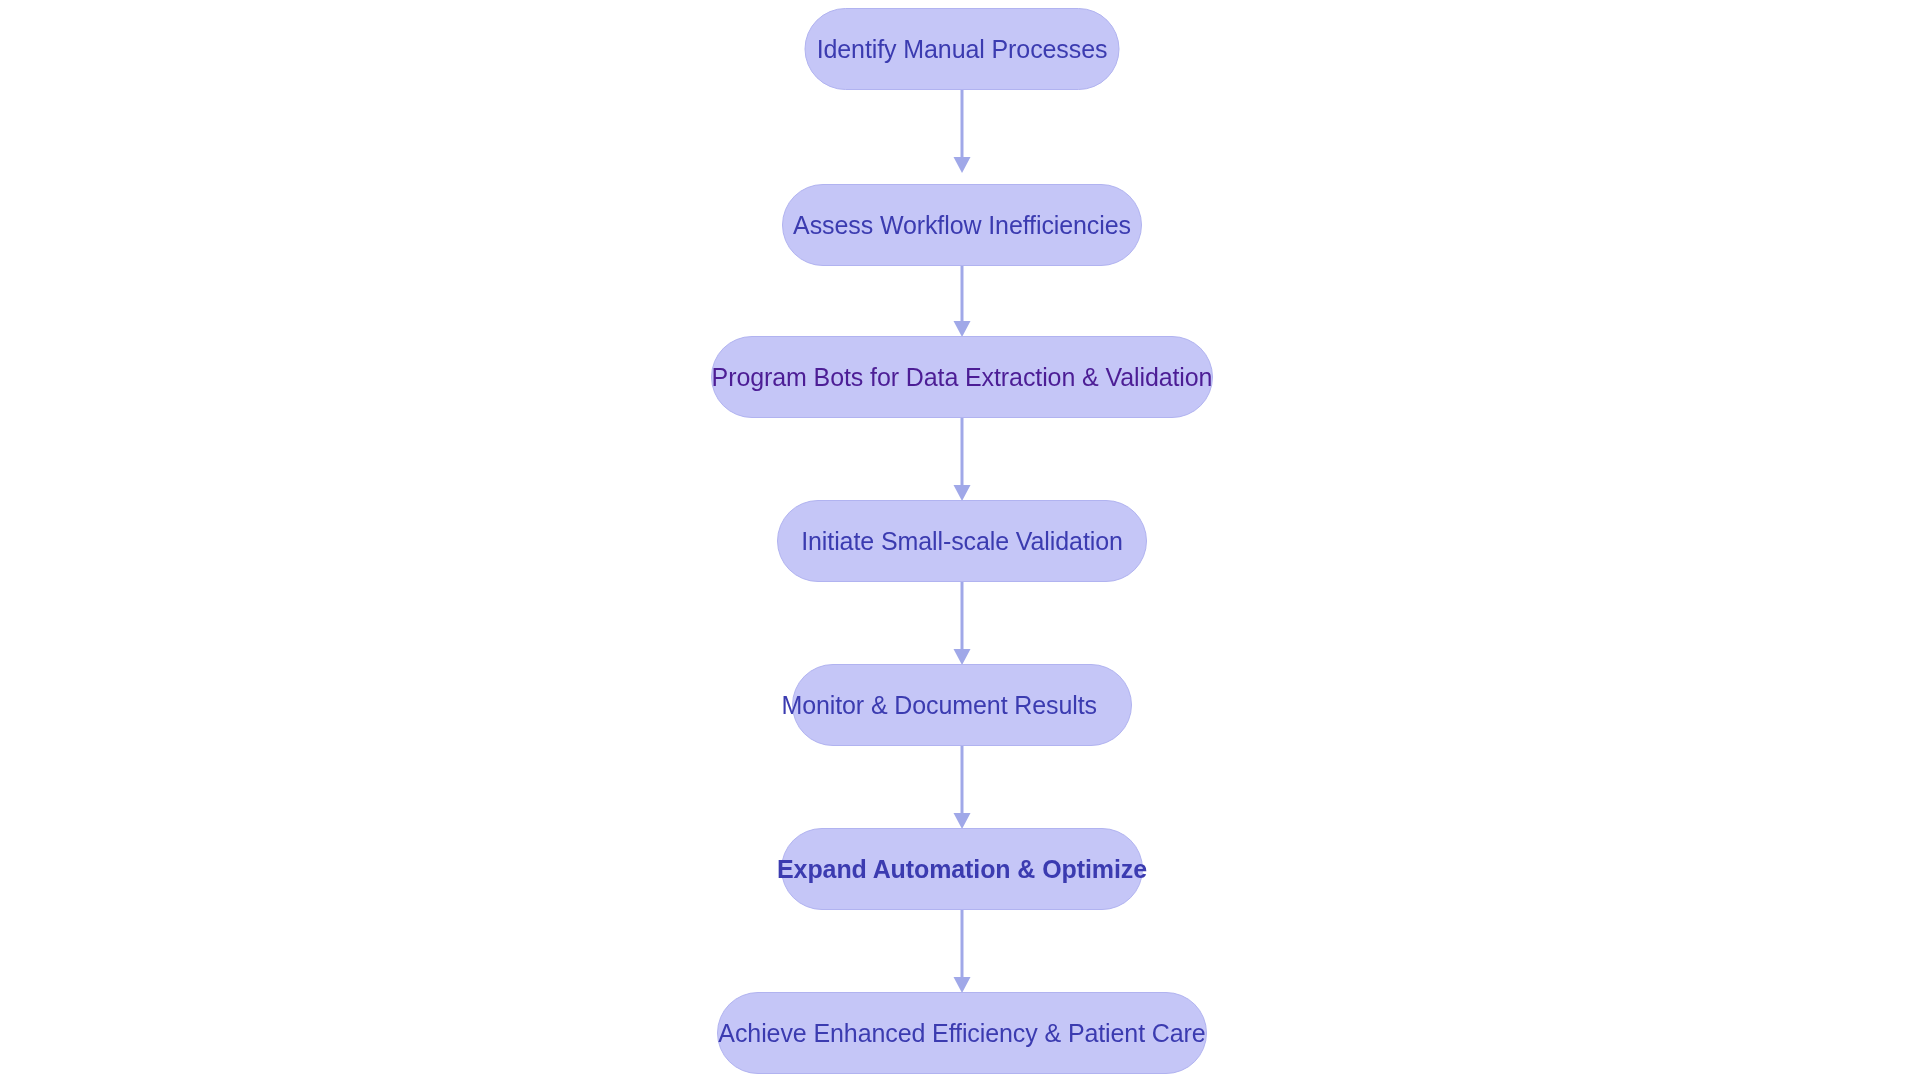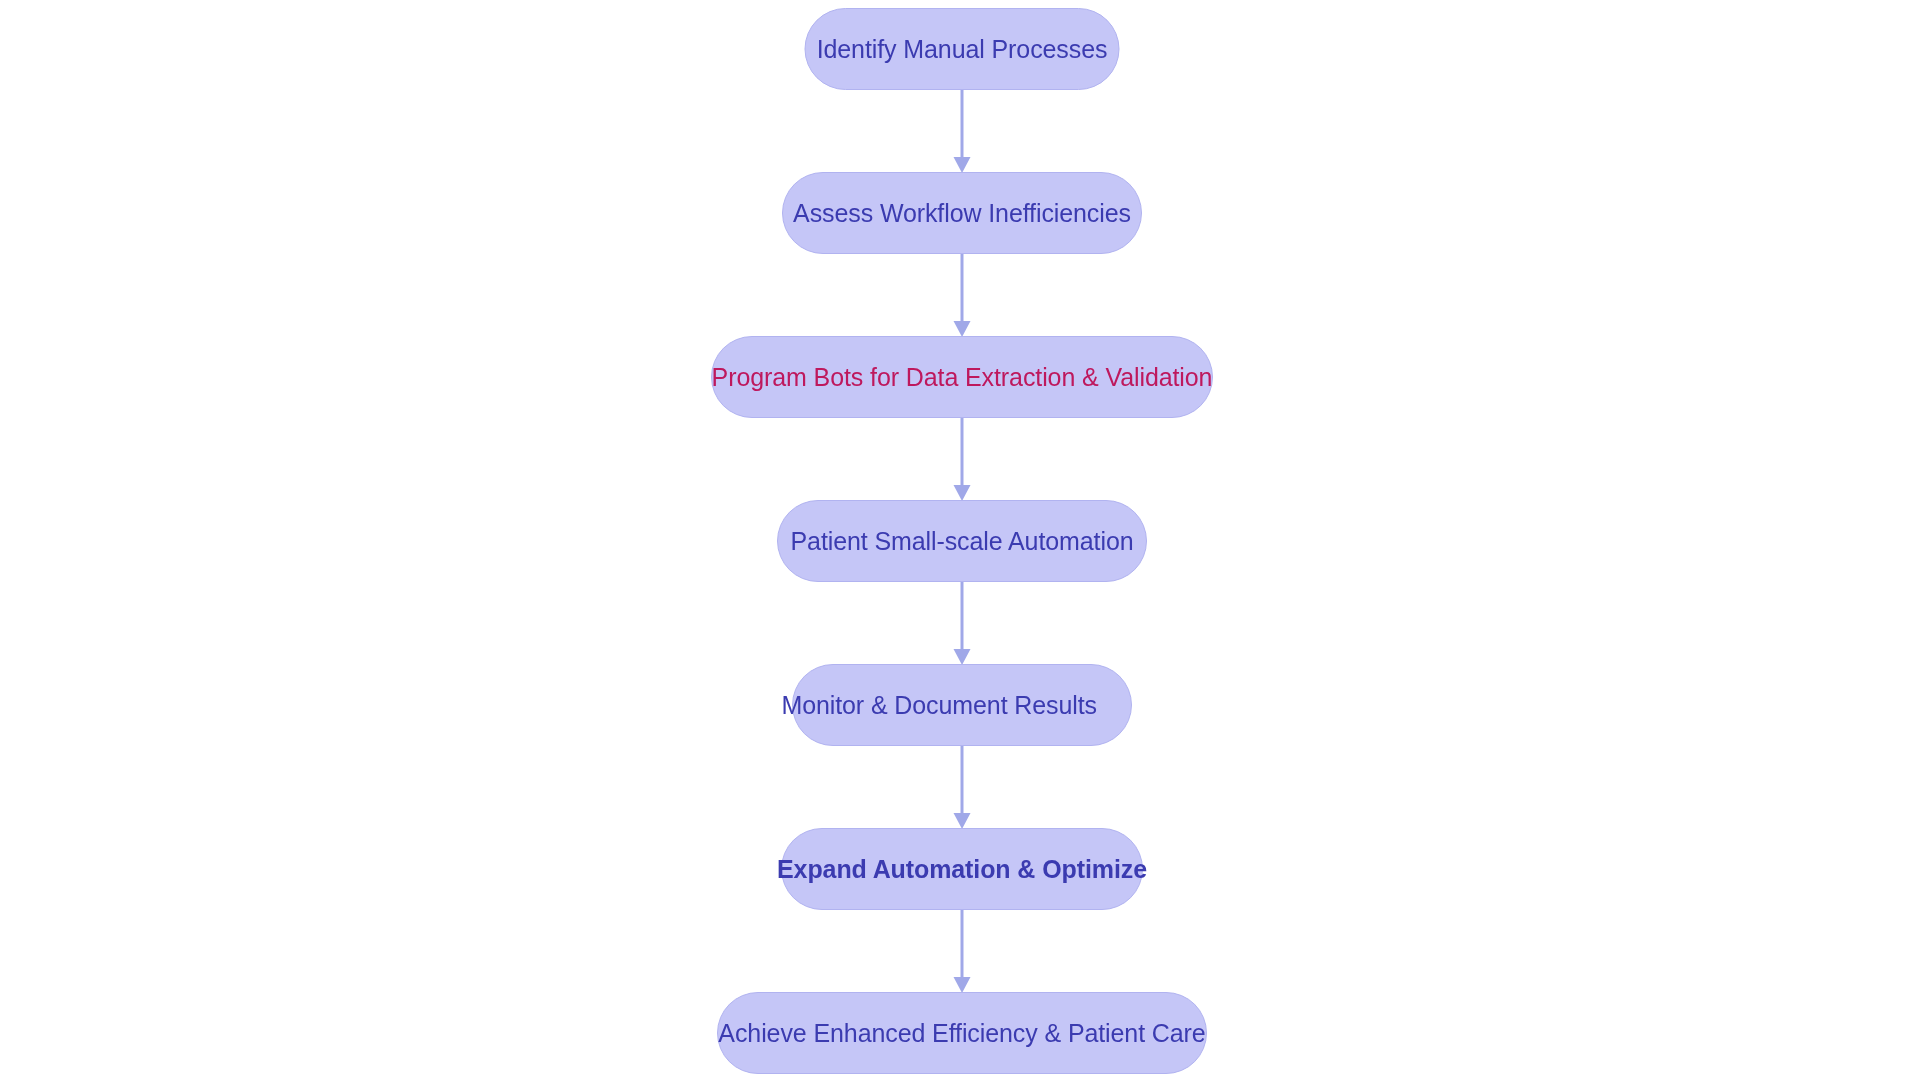--- a/index.html
+++ b/index.html
@@ -101,7 +101,7 @@
       <div class="flow-node" style="left: 962px; top: 8px; width: 315px; background: rgb(197, 198, 247); border-color: rgb(177, 179, 240);">
         <span class="flow-node-label" style="color: rgb(59, 59, 176);">Identify Manual Processes</span>
       </div>
-      <div class="flow-node" style="left: 962px; top: 172px; width: 360px; background: rgb(197, 198, 247); border-color: rgb(177, 179, 240);">
+      <div class="flow-node" style="left: 962px; top: 184px; width: 360px; background: rgb(197, 198, 247); border-color: rgb(177, 179, 240);">
         <span class="flow-node-label" style="color: rgb(59, 59, 176);">Assess Workflow Inefficiencies</span>
       </div>
       <div class="flow-node" style="left: 962px; top: 336px; width: 502px; background: rgb(197, 198, 247); border-color: rgb(177, 179, 240);">

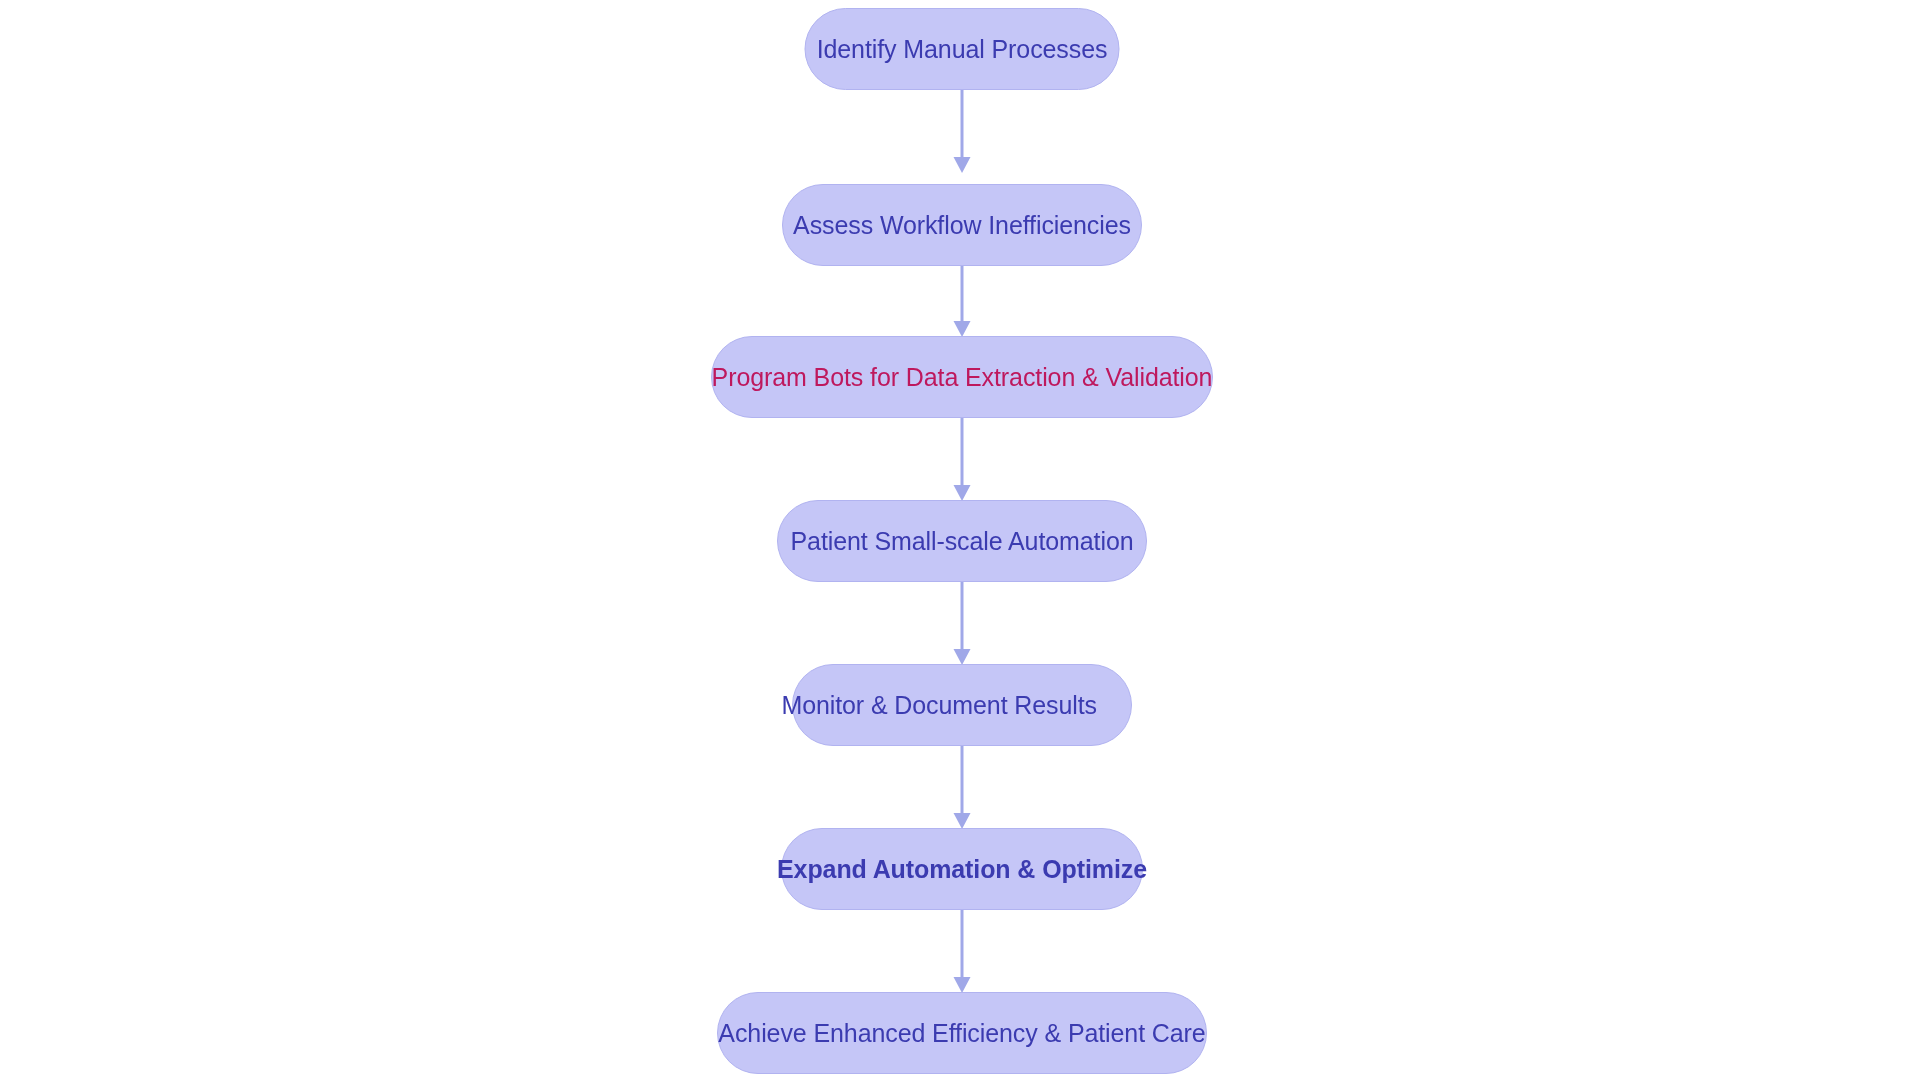--- a/index.html
+++ b/index.html
@@ -105,7 +105,7 @@
         <span class="flow-node-label" style="color: rgb(59, 59, 176);">Assess Workflow Inefficiencies</span>
       </div>
       <div class="flow-node" style="left: 962px; top: 336px; width: 502px; background: rgb(197, 198, 247); border-color: rgb(177, 179, 240);">
-        <span class="flow-node-label" style="color: #be185d;">Program Bots for Data Extraction &amp; Validation</span>
+        <span class="flow-node-label" style="color: #4c1d95;">Program Bots for Data Extraction &amp; Validation</span>
       </div>
       <div class="flow-node" style="left: 962px; top: 500px; width: 370px; background: rgb(197, 198, 247); border-color: rgb(177, 179, 240);">
         <span class="flow-node-label" style="color: rgb(59, 59, 176);">Patient Small-scale Automation</span>

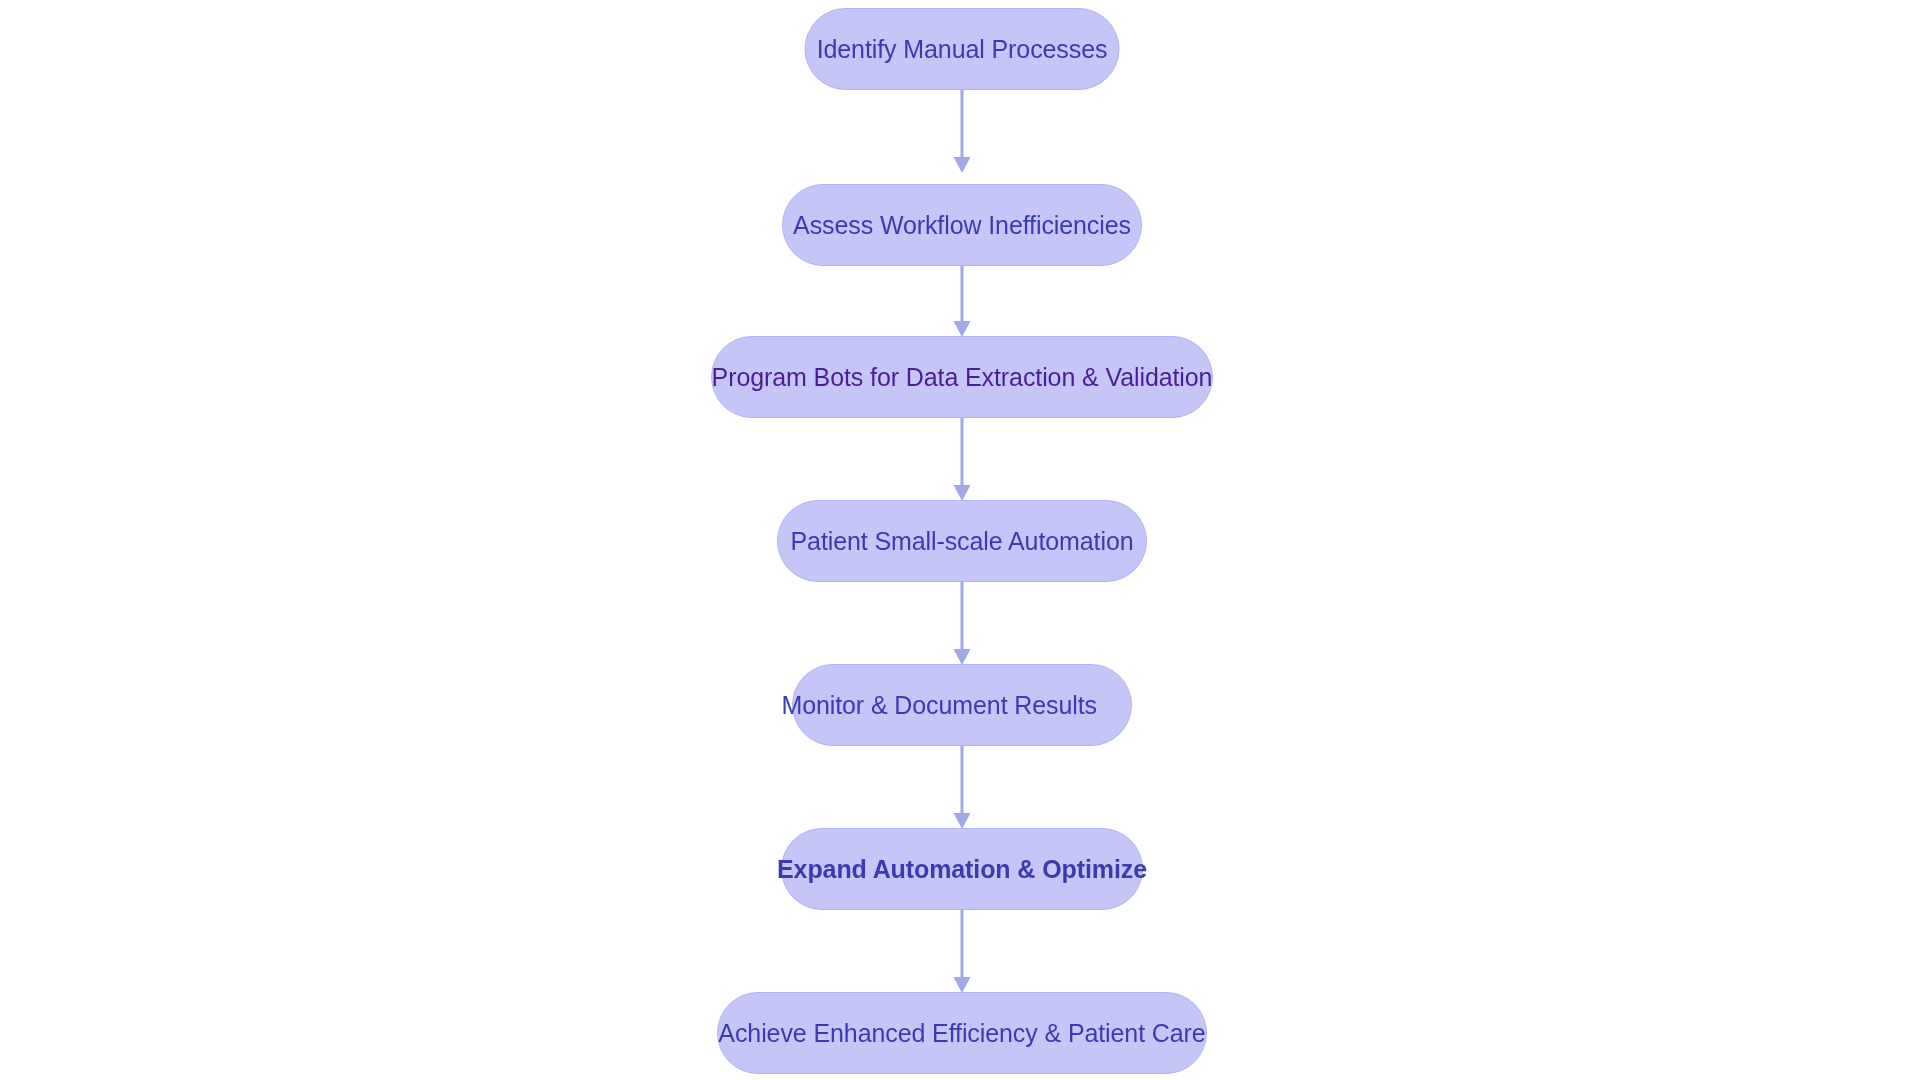--- a/index.html
+++ b/index.html
@@ -108,7 +108,7 @@
         <span class="flow-node-label" style="color: #4c1d95;">Program Bots for Data Extraction &amp; Validation</span>
       </div>
       <div class="flow-node" style="left: 962px; top: 500px; width: 370px; background: rgb(197, 198, 247); border-color: rgb(177, 179, 240);">
-        <span class="flow-node-label" style="color: rgb(59, 59, 176);">Patient Small-scale Automation</span>
+        <span class="flow-node-label" style="color: rgb(59, 59, 176);">Initiate Small-scale Validation</span>
       </div>
       <div class="flow-node" style="left: 962px; top: 664px; width: 340px; background: rgb(197, 198, 247); border-color: rgb(177, 179, 240); justify-content: flex-end;">
         <span class="flow-node-label" style="color: rgb(59, 59, 176);">Monitor &amp; Document Results</span>

